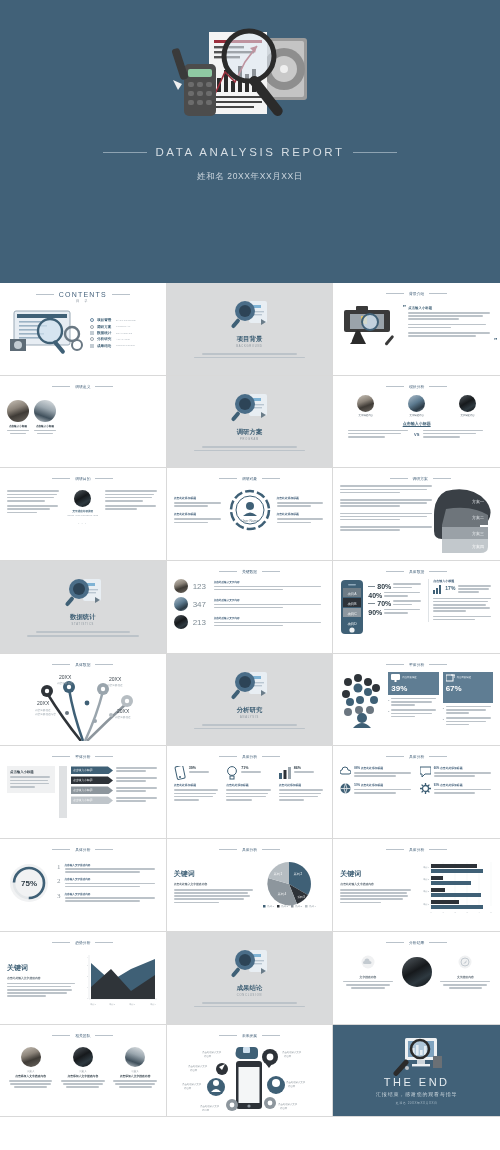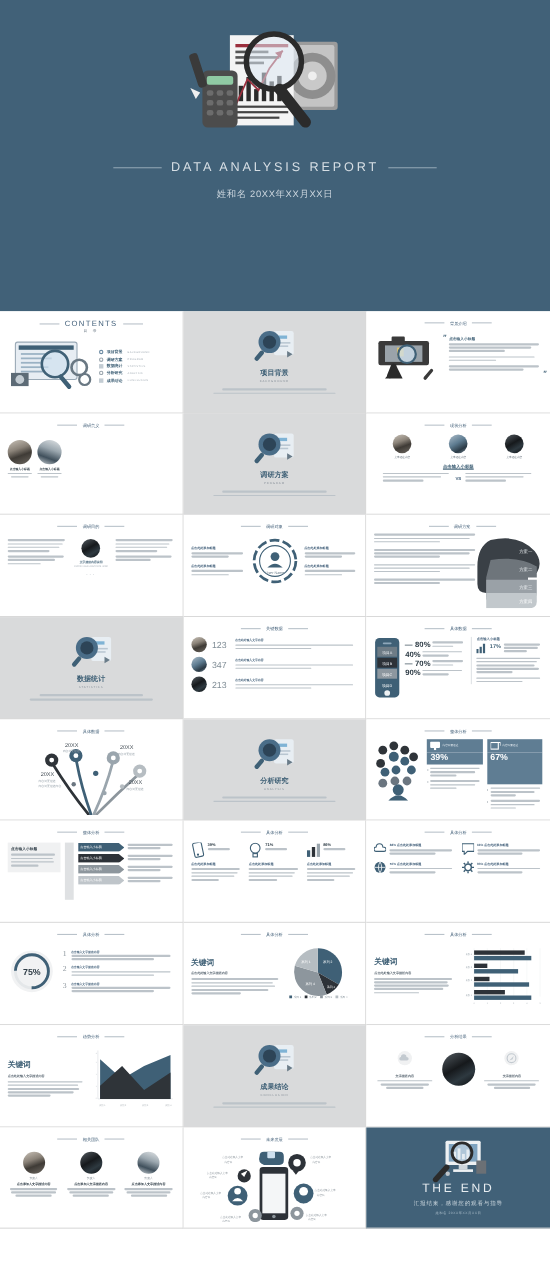--- a/index.html
+++ b/index.html
@@ -684,7 +684,7 @@
                   </svg>
                 <span style="font-size:2.4px;color:#e6edf2">内容简要描述</span>
               </div>
-              <div style="background:#5f7d93;color:#fff;font-size:8px;font-weight:bold;padding:0 3px 20px">67%</div>
+              <div style="background:#5f7d93;color:#fff;font-size:8px;font-weight:bold;padding:0 3px 10px">67%</div>
               <div style="padding-top:3px">
                 <div style="display:flex;gap:2px">
                     <span style="font-size:3px;color:#7f8c95">▪</span>

